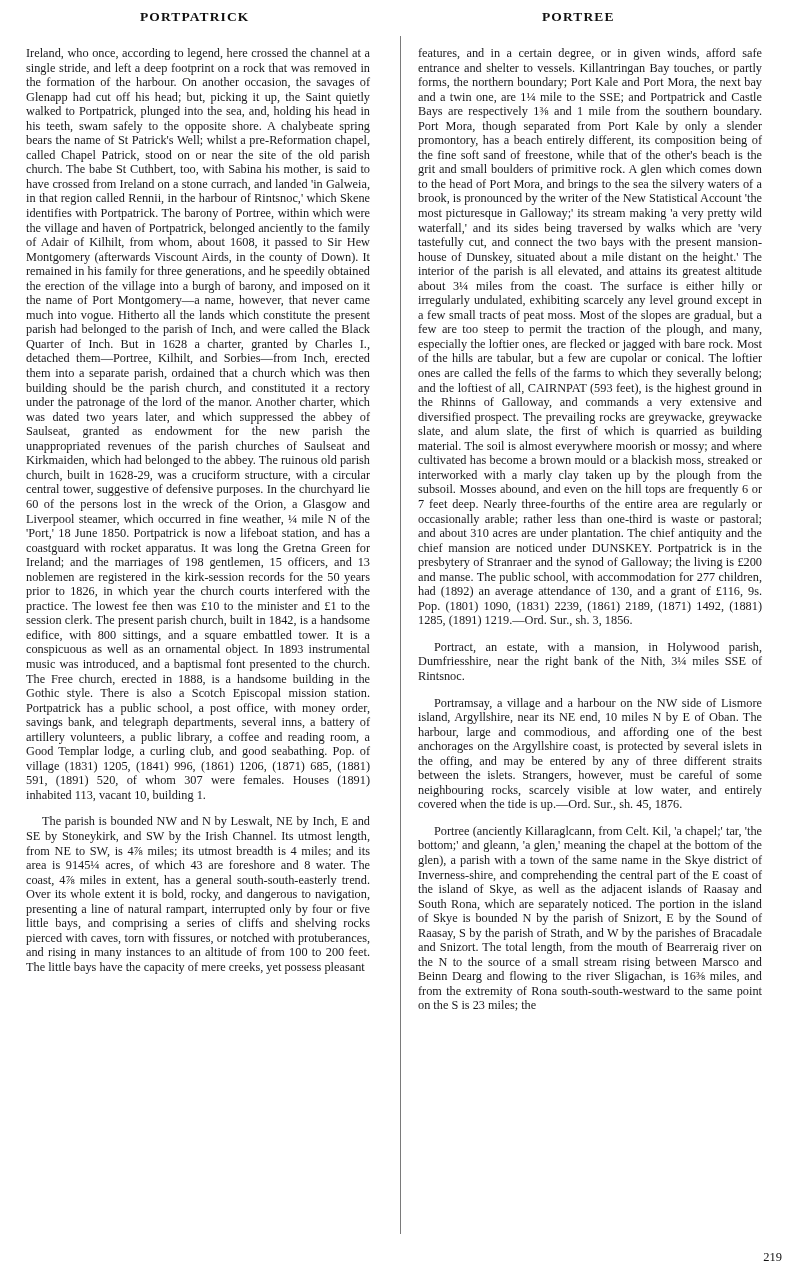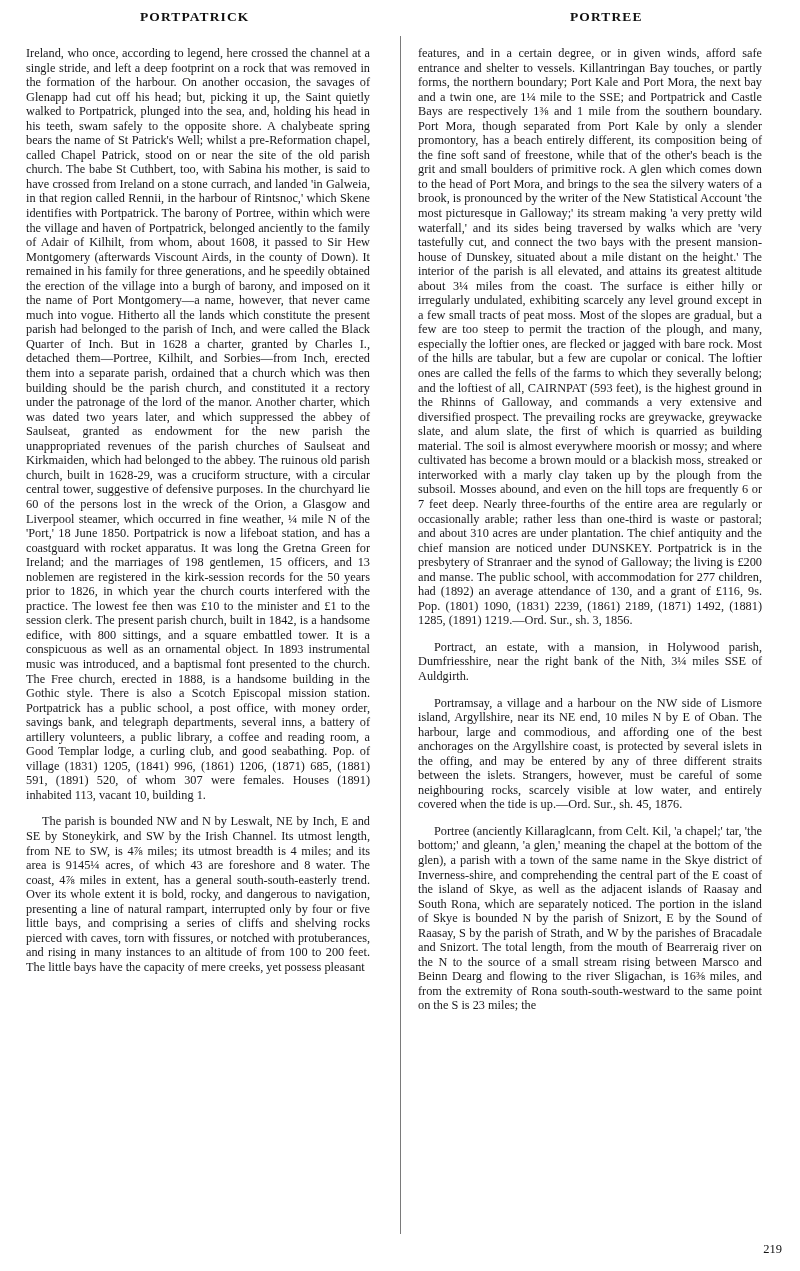--- a/index.html
+++ b/index.html
@@ -39,7 +39,7 @@
     color: #111;
   }
   .head-left { left: 140px; top: 0; }
-  .head-right { left: 570px; top: 0; }
+  .head-right { left: 542px; top: 0; }
 
   .columns {
     position: absolute;

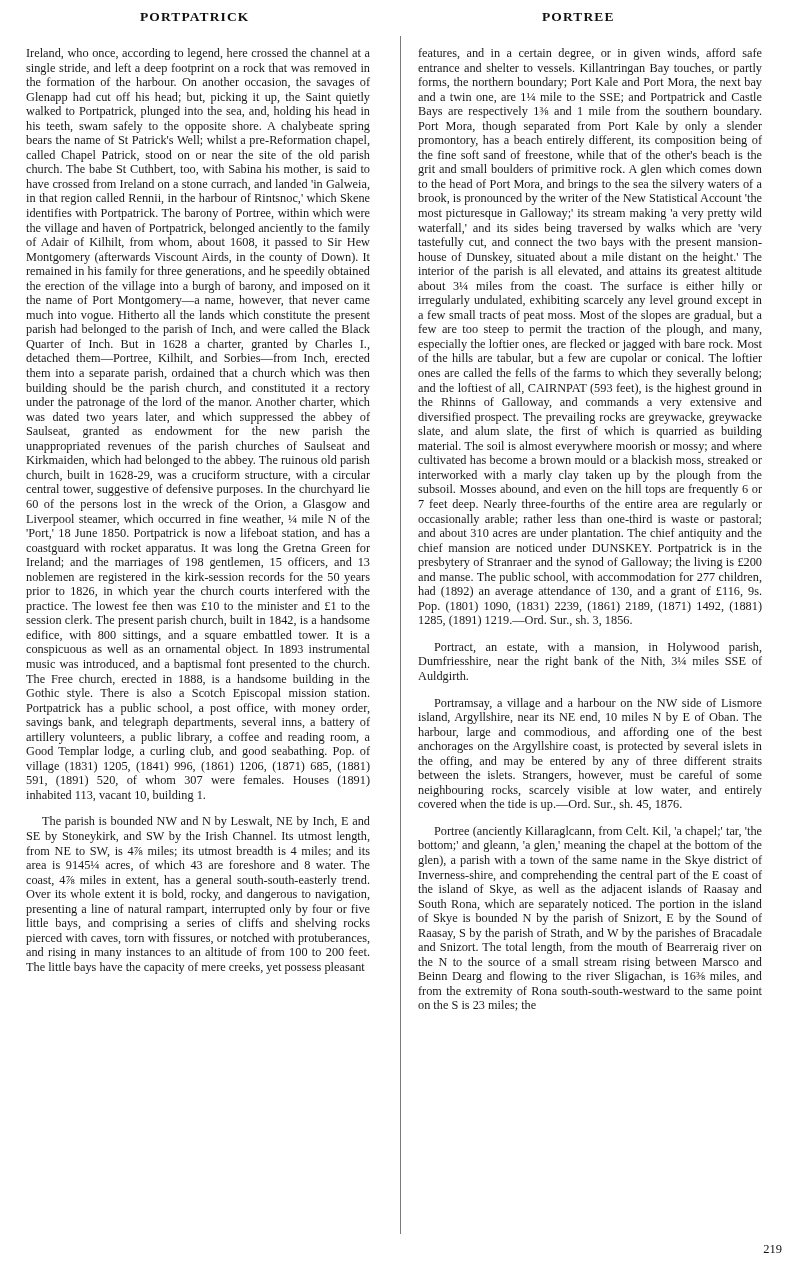--- a/index.html
+++ b/index.html
@@ -106,7 +106,7 @@
 
     <div class="col col-right">
       <p>features, and in a certain degree, or in given winds, afford safe entrance and shelter to vessels. Killantringan Bay touches, or partly forms, the northern boundary; Port Kale and Port Mora, the next bay and a twin one, are 1¼ mile to the SSE; and Portpatrick and Castle Bays are respectively 1⅜ and 1 mile from the southern boundary. Port Mora, though separated from Port Kale by only a slender promontory, has a beach entirely different, its composition being of the fine soft sand of freestone, while that of the other's beach is the grit and small boulders of primitive rock. A glen which comes down to the head of Port Mora, and brings to the sea the silvery waters of a brook, is pronounced by the writer of the New Statistical Account 'the most picturesque in Galloway;' its stream making 'a very pretty wild waterfall,' and its sides being traversed by walks which are 'very tastefully cut, and connect the two bays with the present mansion-house of Dunskey, situated about a mile distant on the height.' The interior of the parish is all elevated, and attains its greatest altitude about 3¼ miles from the coast. The surface is either hilly or irregularly undulated, exhibiting scarcely any level ground except in a few small tracts of peat moss. Most of the slopes are gradual, but a few are too steep to permit the traction of the plough, and many, especially the loftier ones, are flecked or jagged with bare rock. Most of the hills are tabular, but a few are cupolar or conical. The loftier ones are called the fells of the farms to which they severally belong; and the loftiest of all, CAIRNPAT (593 feet), is the highest ground in the Rhinns of Galloway, and commands a very extensive and diversified prospect. The prevailing rocks are greywacke, greywacke slate, and alum slate, the first of which is quarried as building material. The soil is almost everywhere moorish or mossy; and where cultivated has become a brown mould or a blackish moss, streaked or interworked with a marly clay taken up by the plough from the subsoil. Mosses abound, and even on the hill tops are frequently 6 or 7 feet deep. Nearly three-fourths of the entire area are regularly or occasionally arable; rather less than one-third is waste or pastoral; and about 310 acres are under plantation. The chief antiquity and the chief mansion are noticed under DUNSKEY. Portpatrick is in the presbytery of Stranraer and the synod of Galloway; the living is £200 and manse. The public school, with accommodation for 277 children, had (1892) an average attendance of 130, and a grant of £116, 9s. Pop. (1801) 1090, (1831) 2239, (1861) 2189, (1871) 1492, (1881) 1285, (1891) 1219.—Ord. Sur., sh. 3, 1856.</p>
-      <p class="ind">Portract, an estate, with a mansion, in Holywood parish, Dumfriesshire, near the right bank of the Nith, 3¼ miles SSE of Auldgirth.</p>
+      <p class="ind">Portract, an estate, with a mansion, in Holywood parish, Dumfriesshire, near the right bank of the Nith, 3¼ miles SSE of Rintsnoc.</p>
       <p class="ind">Portramsay, a village and a harbour on the NW side of Lismore island, Argyllshire, near its NE end, 10 miles N by E of Oban. The harbour, large and commodious, and affording one of the best anchorages on the Argyllshire coast, is protected by several islets in the offing, and may be entered by any of three different straits between the islets. Strangers, however, must be careful of some neighbouring rocks, scarcely visible at low water, and entirely covered when the tide is up.—Ord. Sur., sh. 45, 1876.</p>
       <p class="ind">Portree (anciently Killaraglcann, from Celt. Kil, 'a chapel;' tar, 'the bottom;' and gleann, 'a glen,' meaning the chapel at the bottom of the glen), a parish with a town of the same name in the Skye district of Inverness-shire, and comprehending the central part of the E coast of the island of Skye, as well as the adjacent islands of Raasay and South Rona, which are separately noticed. The portion in the island of Skye is bounded N by the parish of Snizort, E by the Sound of Raasay, S by the parish of Strath, and W by the parishes of Bracadale and Snizort. The total length, from the mouth of Bearreraig river on the N to the source of a small stream rising between Marsco and Beinn Dearg and flowing to the river Sligachan, is 16⅜ miles, and from the extremity of Rona south-south-westward to the same point on the S is 23 miles; the</p>
     </div>

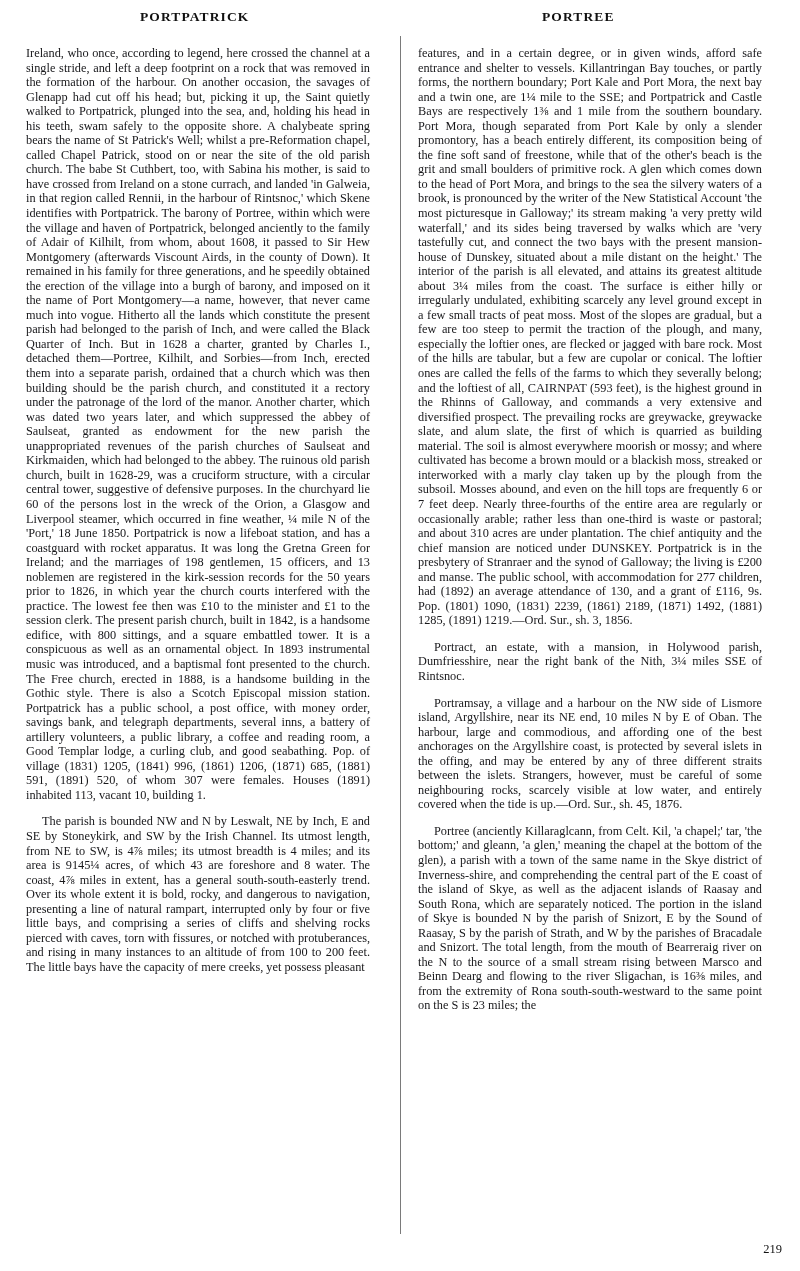--- a/index.html
+++ b/index.html
@@ -79,7 +79,7 @@
   .pageno {
     position: absolute;
     right: 18px;
-    bottom: 14px;
+    bottom: 6px;
     font-size: 12.5px;
     font-family: "Liberation Serif", serif;
     color: #111;

